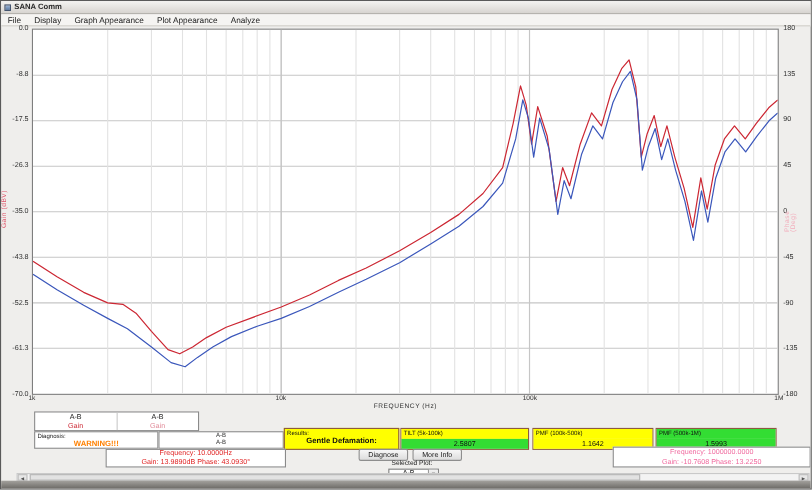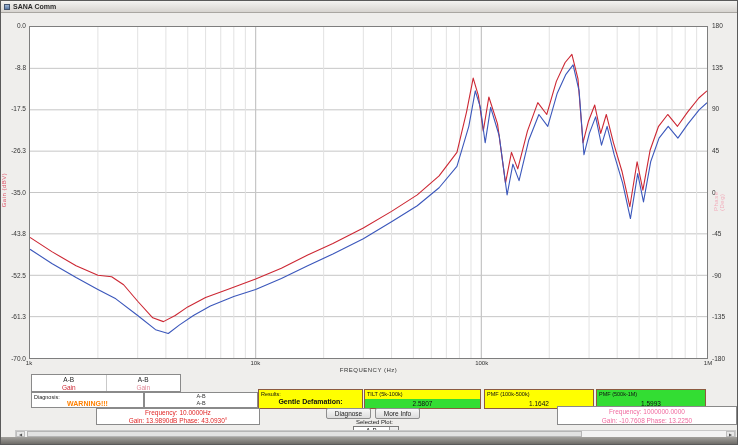--- a/index.html
+++ b/index.html
@@ -69,6 +69,13 @@
     <span class="title-text">SANA Comm</span>
   </div>
 
+  <div class="menubar" id="menubar">
+      <div class="menu-item">File</div>
+      <div class="menu-item">Display</div>
+      <div class="menu-item">Graph Appearance</div>
+      <div class="menu-item">Plot Appearance</div>
+      <div class="menu-item">Analyze</div>
+    </div>
 
   <div class="plot-area">
     <svg id="plot-svg" viewBox="0 0 679 333" preserveAspectRatio="none">

